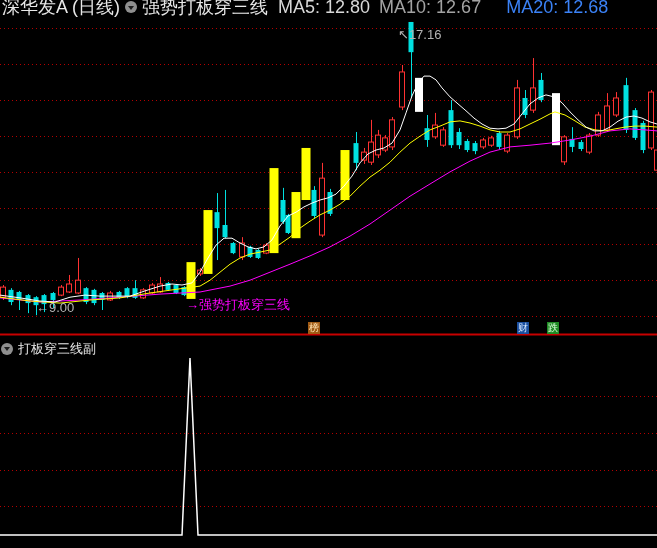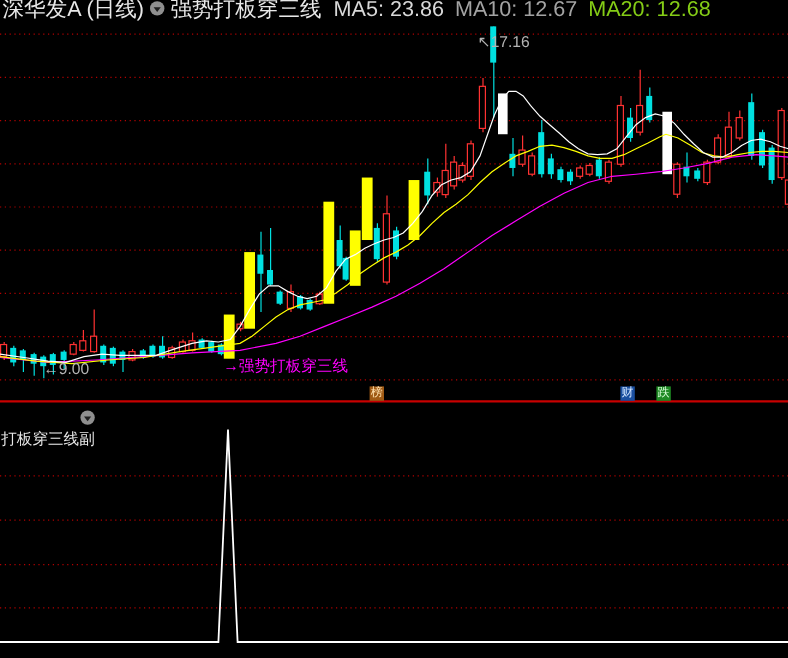--- a/index.html
+++ b/index.html
@@ -38,7 +38,7 @@
         <span class="chev"></span>
       </span>
     <span class="t-white">强势打板穿三线</span>
-    <span class="ma5">MA5: 23.86</span>
+    <span class="ma5">MA5: 12.80</span>
     <span class="ma10">MA10: 12.67</span>
     <span class="ma20">MA20: 12.68</span>
   </div>

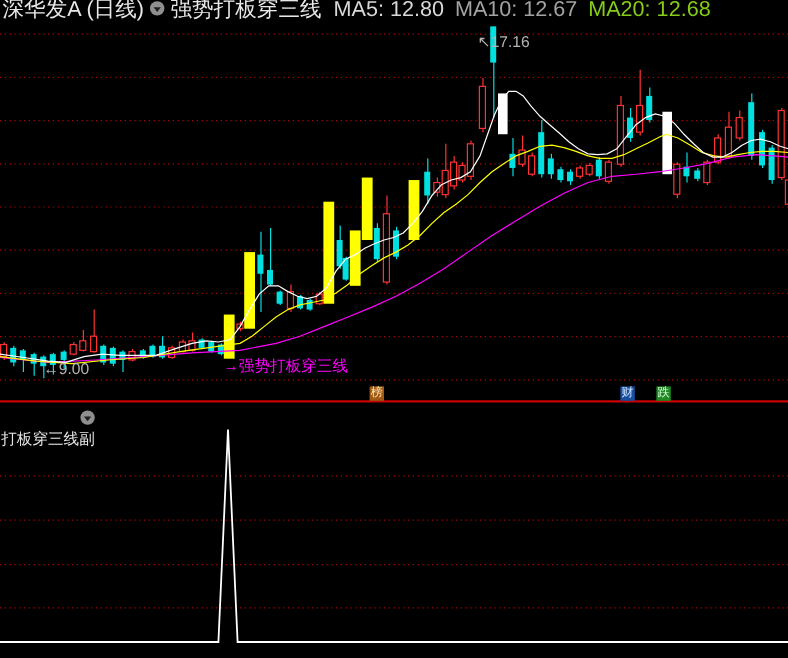--- a/index.html
+++ b/index.html
@@ -13,7 +13,7 @@
   .t-white{color:#e8e8e8;}
   .ma5{color:#d8d8d8;margin-left:5px;}
   .ma10{color:#a3a3a3;margin-left:4px;}
-  .ma20{color:#84cc16;margin-left:4px;}
+  .ma20{color:#3b82f6;margin-left:20px;}
   .dd-icon{width:12px;height:12px;border-radius:50%;background:#8f8f8f;display:inline-flex;
            align-items:center;justify-content:center;flex:0 0 auto;cursor:pointer;}
   .chev{width:0;height:0;border-left:3px solid transparent;border-right:3px solid transparent;

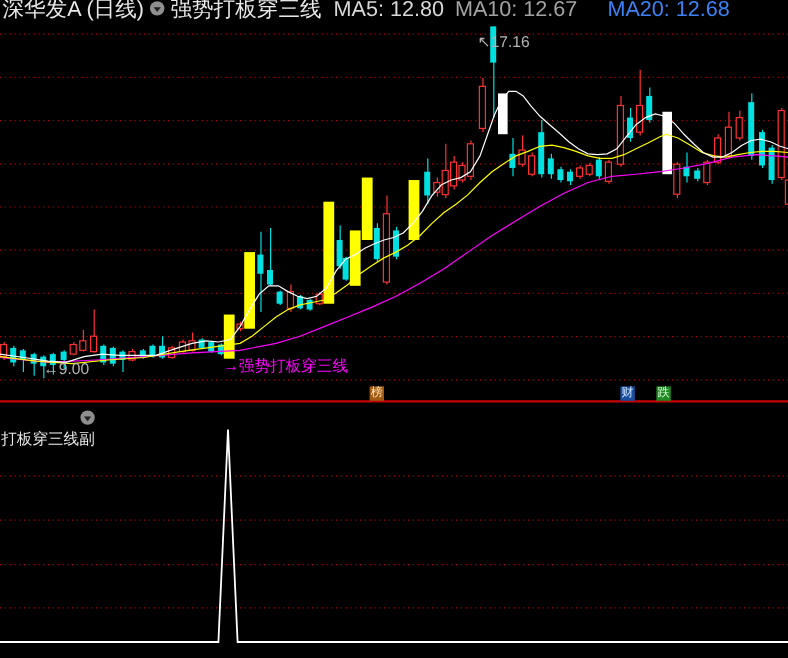--- a/index.html
+++ b/index.html
@@ -8,8 +8,8 @@
   svg{position:absolute;top:0;left:0;}
   .main-header{position:absolute;top:0;left:2px;height:14px;display:flex;align-items:center;
                gap:5px;font-size:18px;line-height:14px;white-space:nowrap;z-index:3;}
-  .sub-header{position:absolute;top:342px;left:1px;height:13px;display:flex;align-items:flex-end;
-              gap:5px;font-size:13px;line-height:13px;white-space:nowrap;z-index:3;flex-direction:column;}
+  .sub-header{position:absolute;top:342px;left:1px;height:13px;display:flex;align-items:center;
+              gap:5px;font-size:13px;line-height:13px;white-space:nowrap;z-index:3;}
   .t-white{color:#e8e8e8;}
   .ma5{color:#d8d8d8;margin-left:5px;}
   .ma10{color:#a3a3a3;margin-left:4px;}

